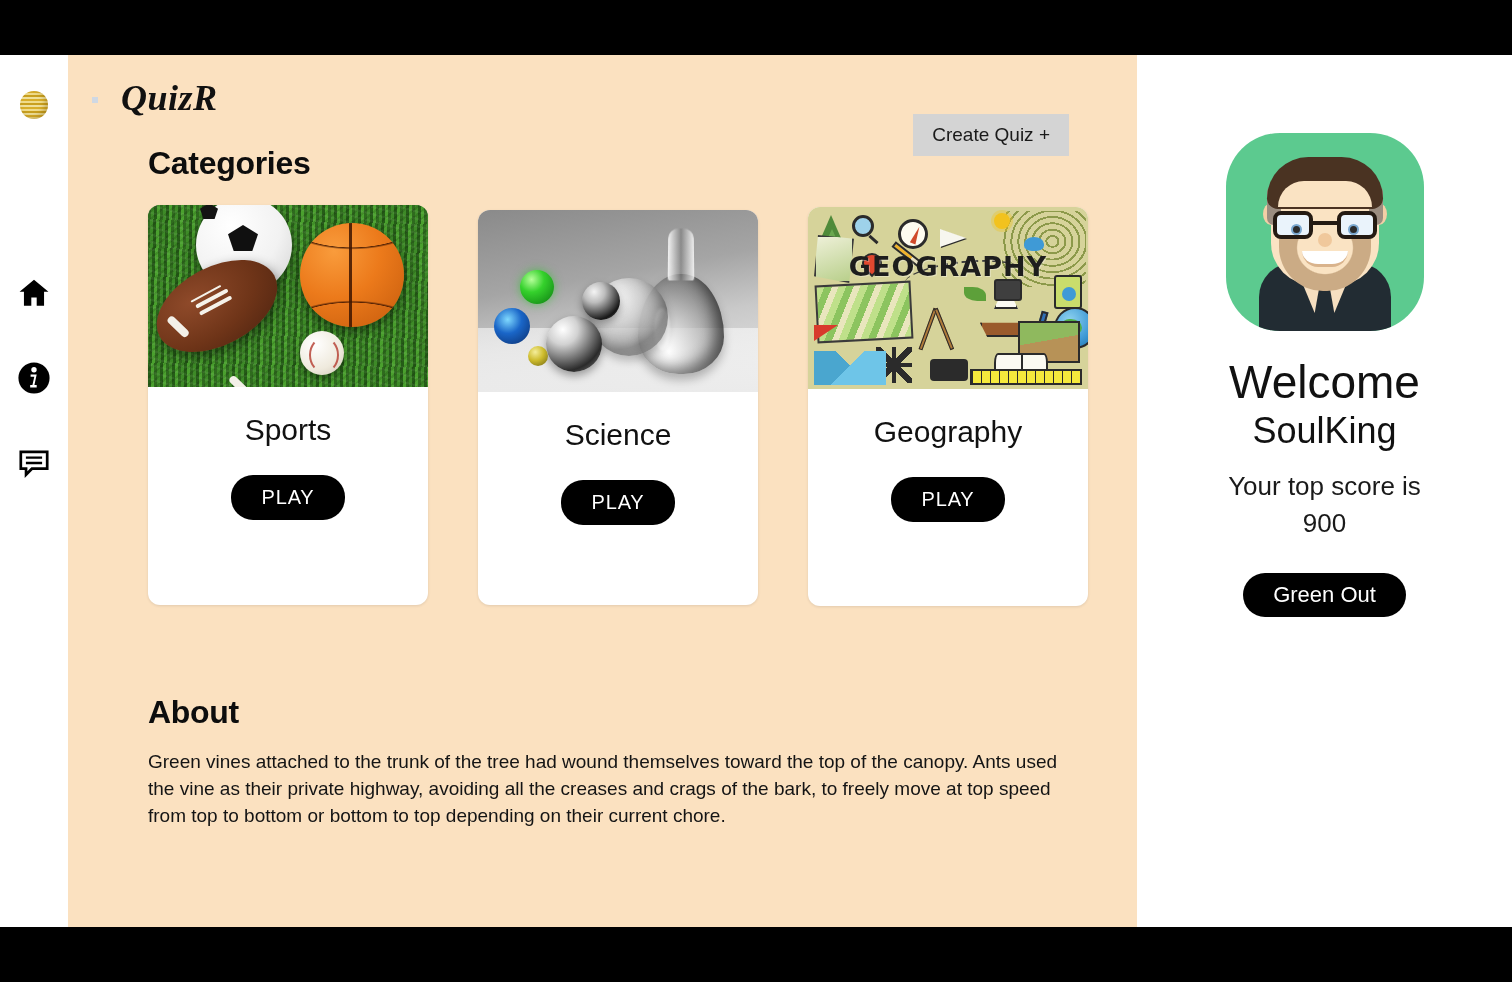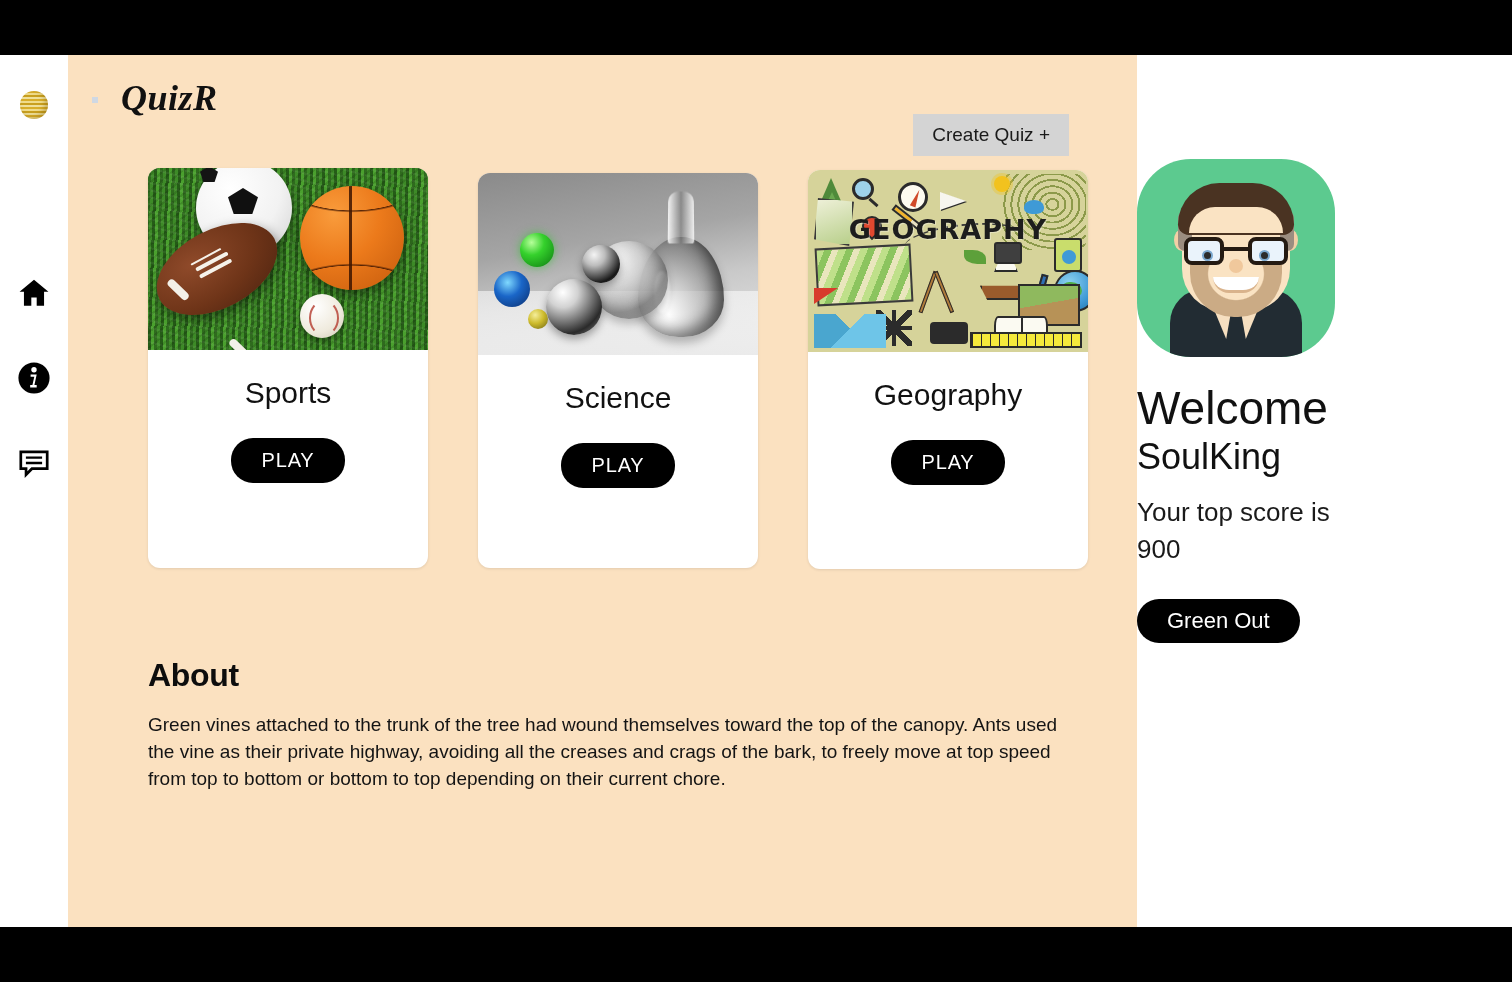--- a/index.html
+++ b/index.html
@@ -679,6 +679,7 @@
         <button class="create-quiz">Create Quiz +</button>
       </div>
 
+      <h2 class="section-title">Categories</h2>
 
       <section class="cards">
 

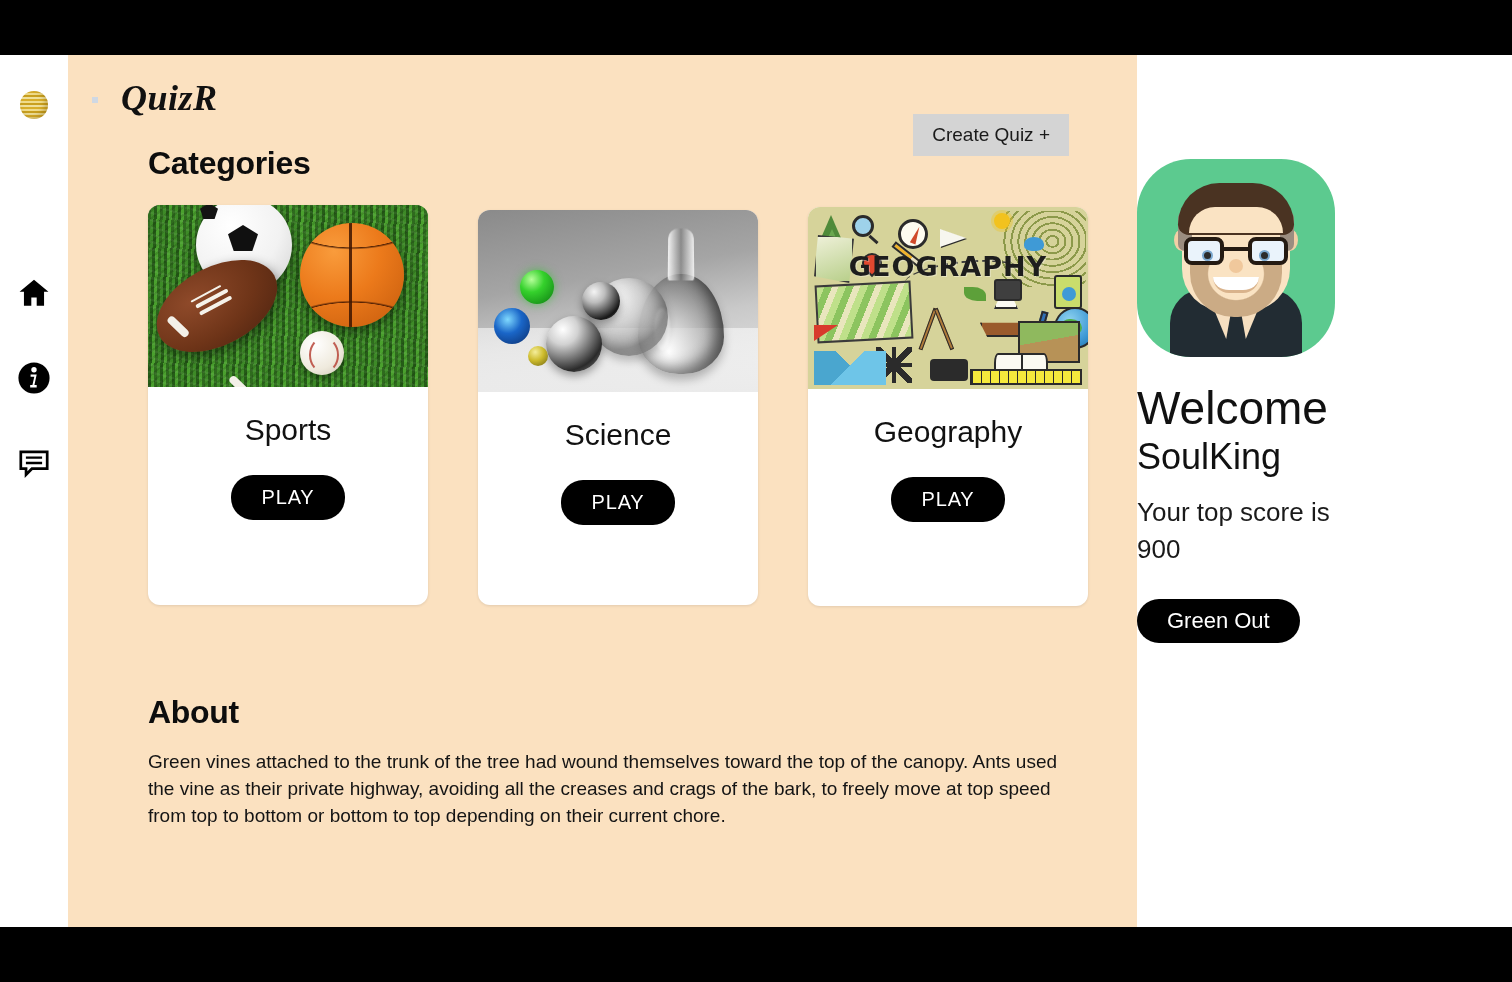--- a/index.html
+++ b/index.html
@@ -506,8 +506,8 @@
     background: #ffffff;
     display: flex;
     flex-direction: column;
-    align-items: flex-start;
-    padding-top: 104px;
+    align-items: center;
+    padding-top: 78px;
   }
   .avatar {
     width: 198px; height: 198px;

